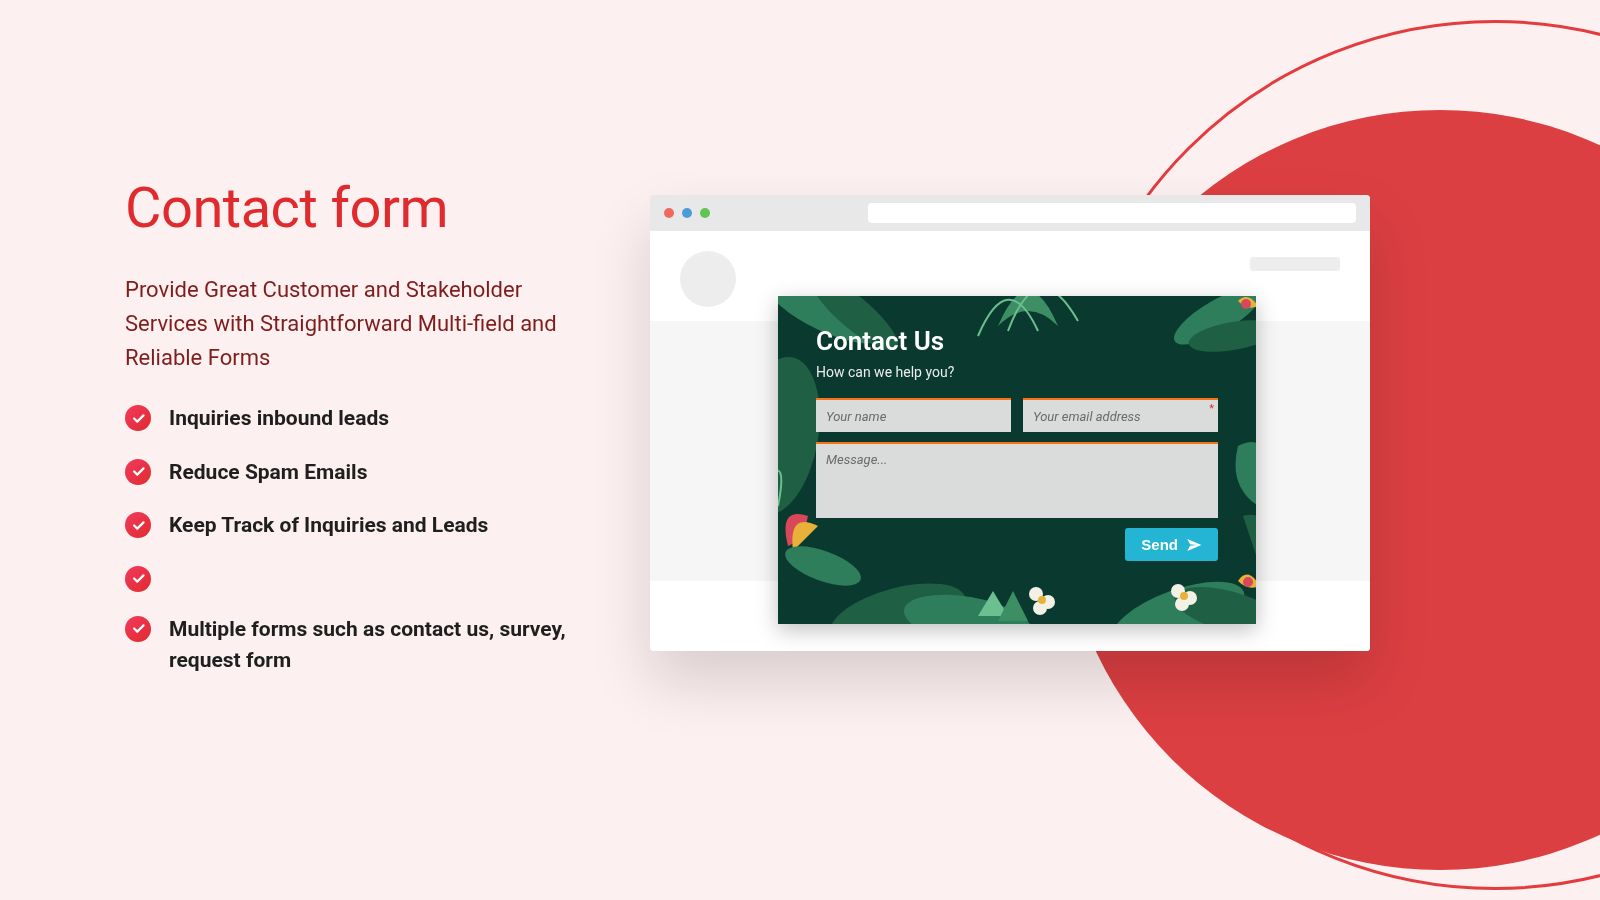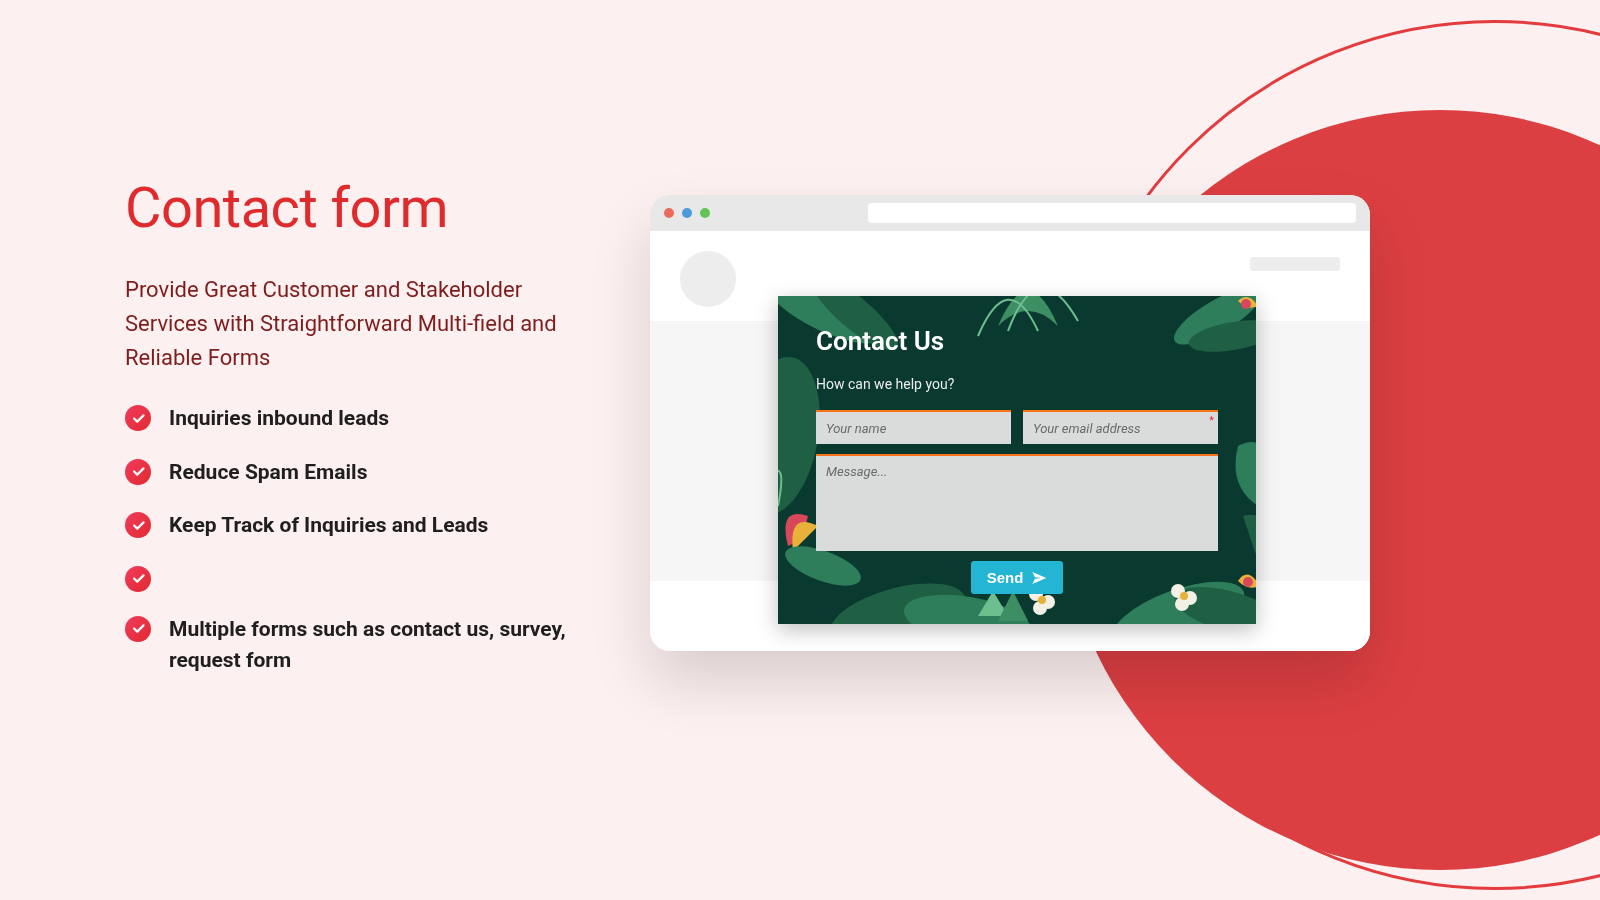--- a/index.html
+++ b/index.html
@@ -86,7 +86,7 @@
     left: 650px;
     top: 195px;
     width: 720px;
-    border-radius: 20px;
+    border-radius: 4px;
     background: #F6F6F6;
     box-shadow: 0 30px 60px rgba(0,0,0,0.15);
     overflow: hidden;

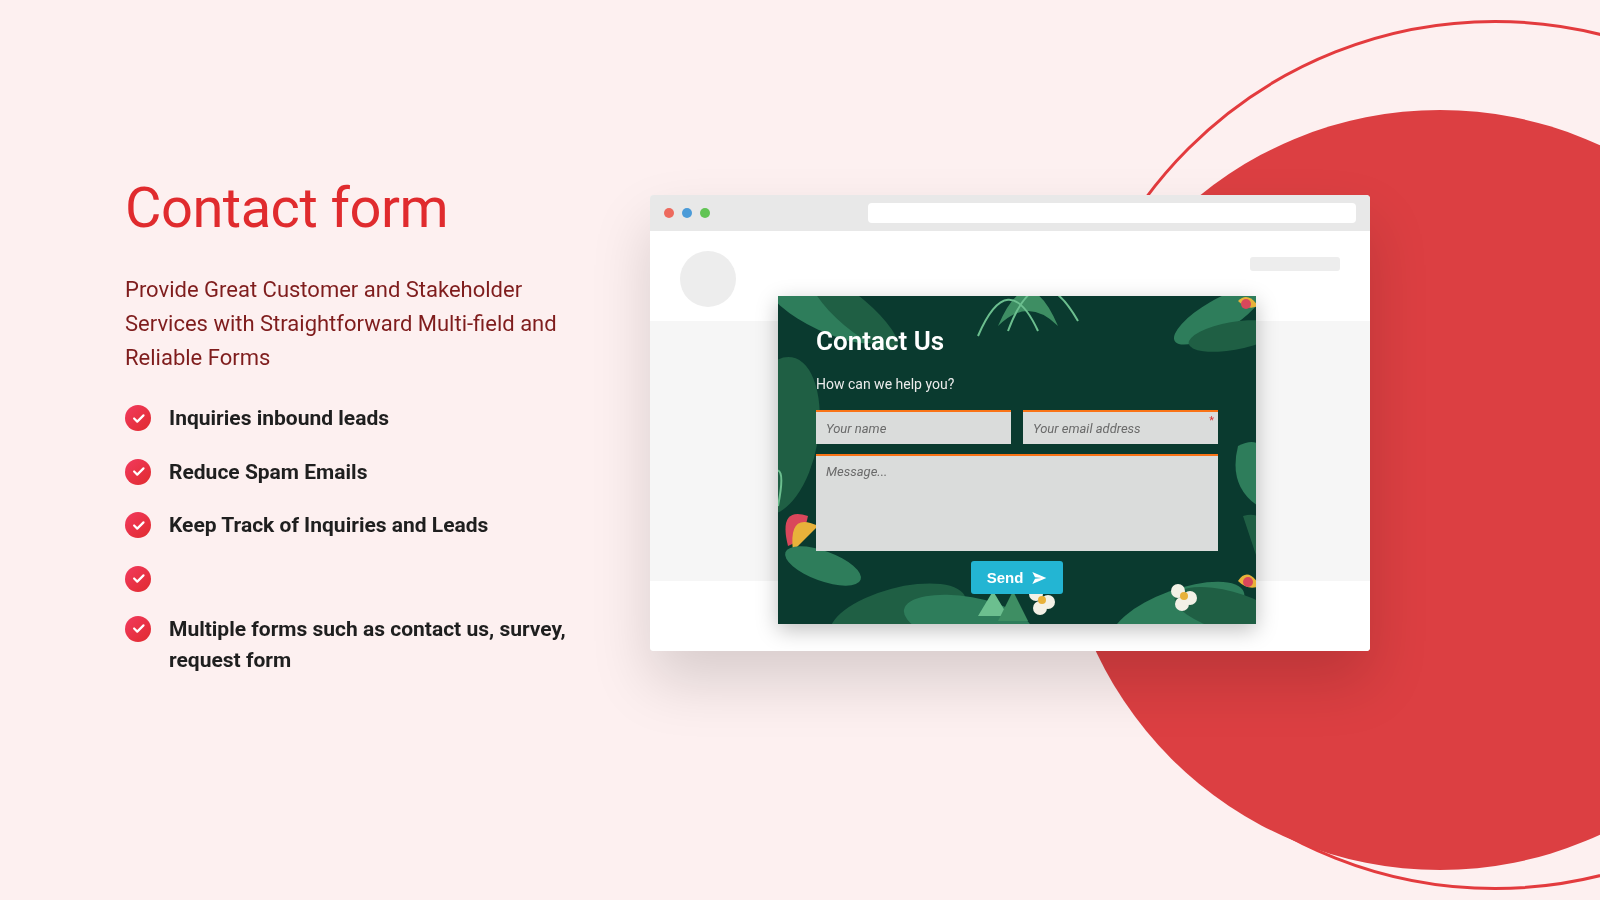--- a/index.html
+++ b/index.html
@@ -171,7 +171,7 @@
   }
   .form-sub {
     font-size: 14px;
-    margin-top: 20px;
+    margin-top: 8px;
     margin-bottom: 18px;
     color: #ececec;
   }

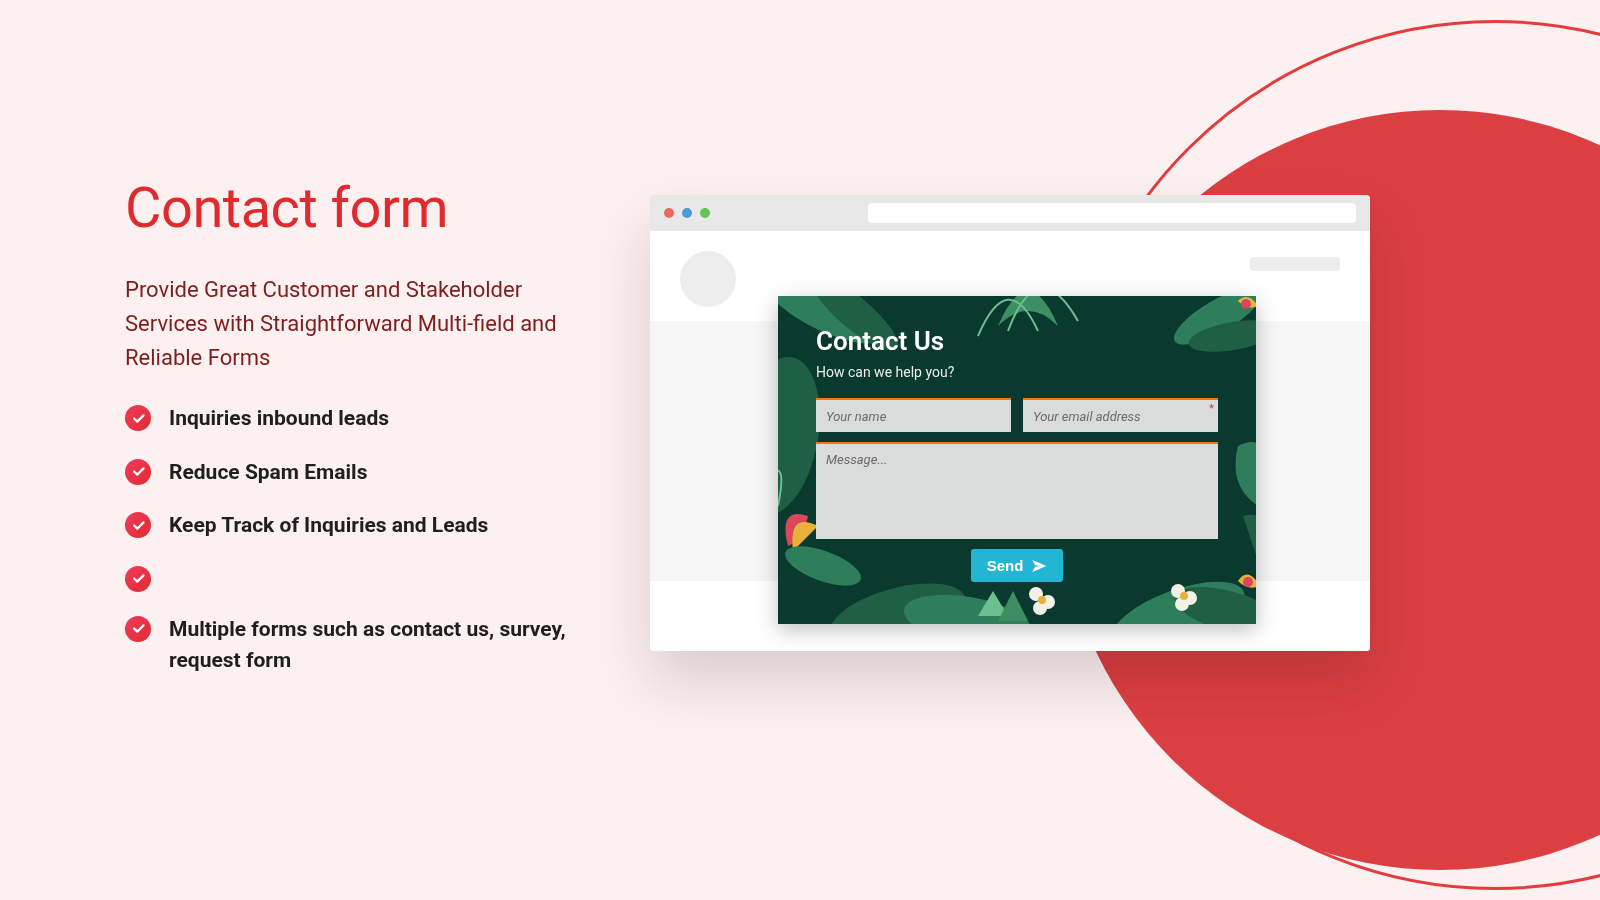--- a/index.html
+++ b/index.html
@@ -201,7 +201,7 @@
     font-style: normal;
   }
   .field.msg {
-    height: 97px;
+    height: 76px;
     align-items: flex-start;
     padding-top: 8px;
   }

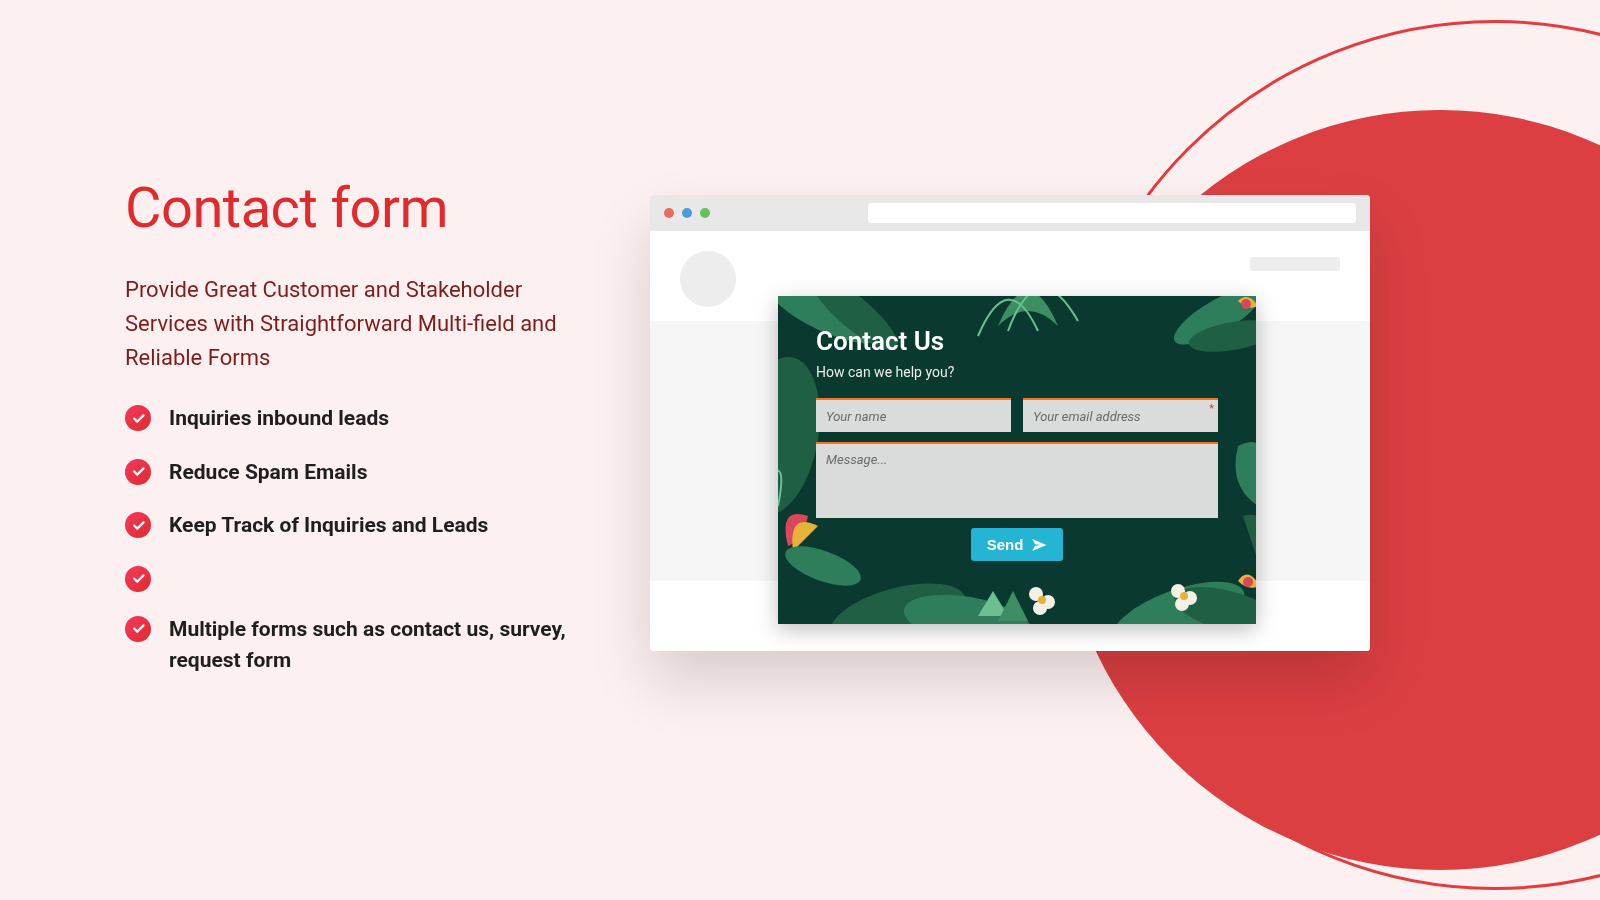--- a/index.html
+++ b/index.html
@@ -207,7 +207,7 @@
   }
   .send-row {
     display: flex;
-    justify-content: center;
+    justify-content: flex-end;
     margin-top: 0;
   }
   .send-btn {

